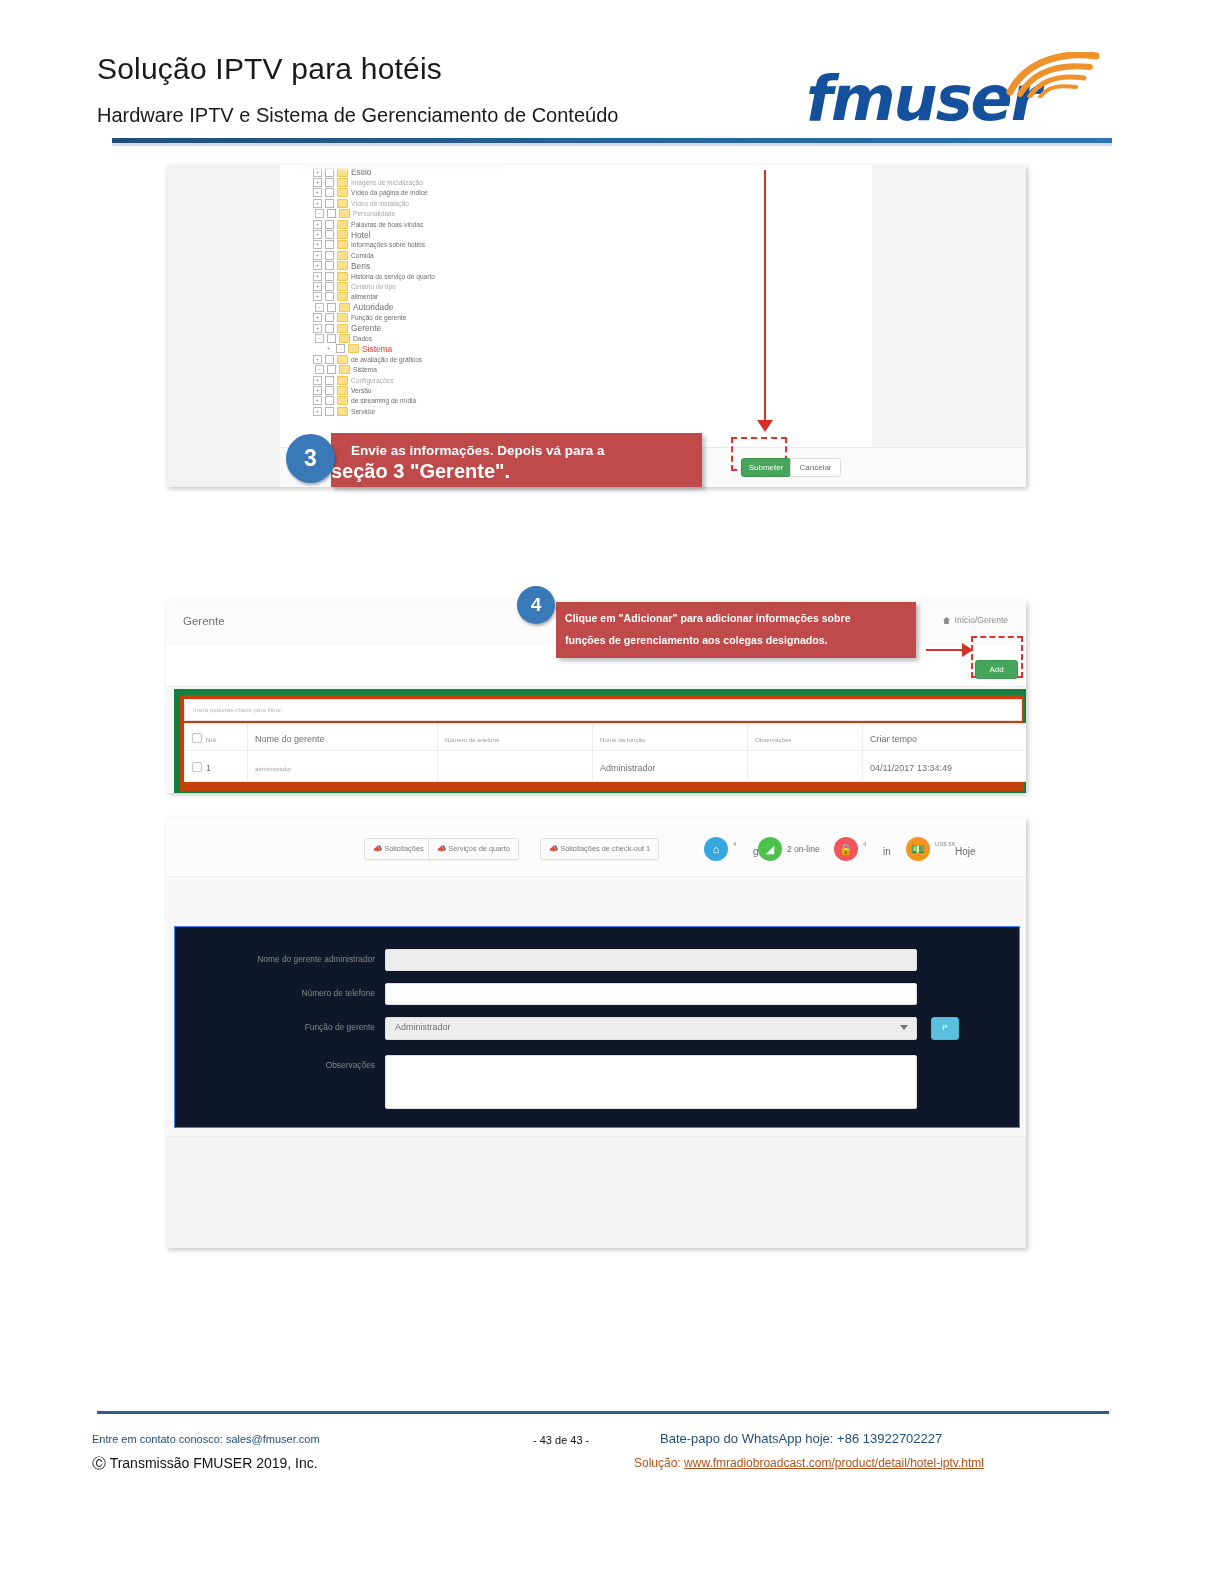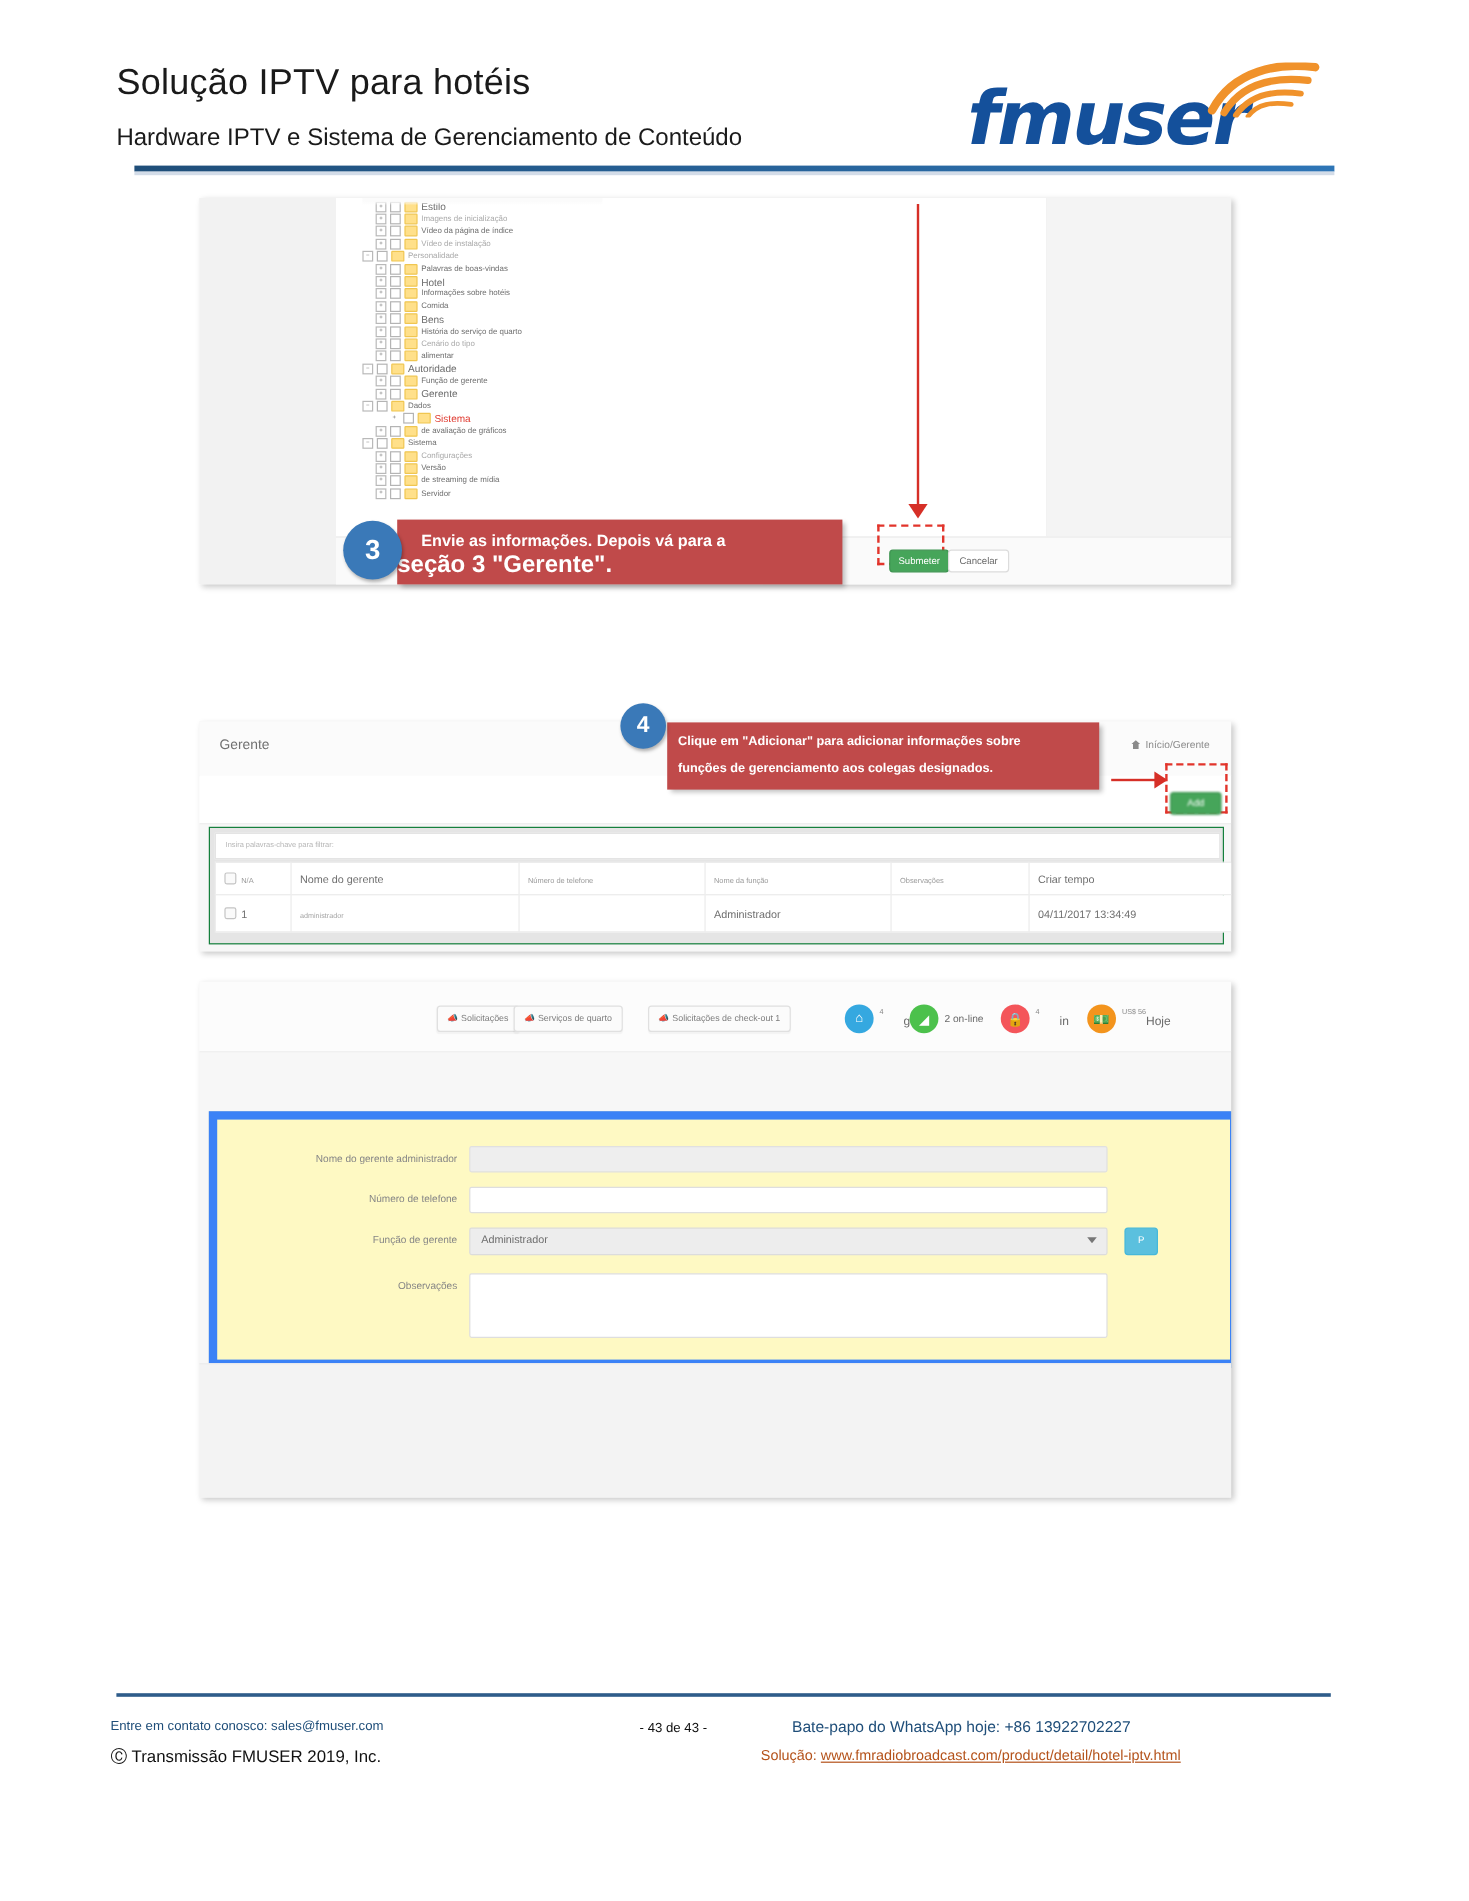--- a/index.html
+++ b/index.html
@@ -37,7 +37,7 @@
   .tnode.big .lbl{font-size:8.4px;}
   .tnode.red .lbl{color:#e03c32;font-size:8.4px;}
   .tnode.faint .lbl{color:#a9a9a9;filter:blur(.35px);}
-  .tnode.ind1{margin-left:0px;}
+  .tnode.ind1{margin-left:13px;}
   .tnode.ind2{margin-left:11px;}
   .tnode.ind3{margin-left:22px;}
   .tree-topcut{position:absolute;left:136px;top:0px;width:200px;height:6px;background:linear-gradient(to bottom,#fbfbfb 45%,rgba(251,251,251,0));z-index:3;}

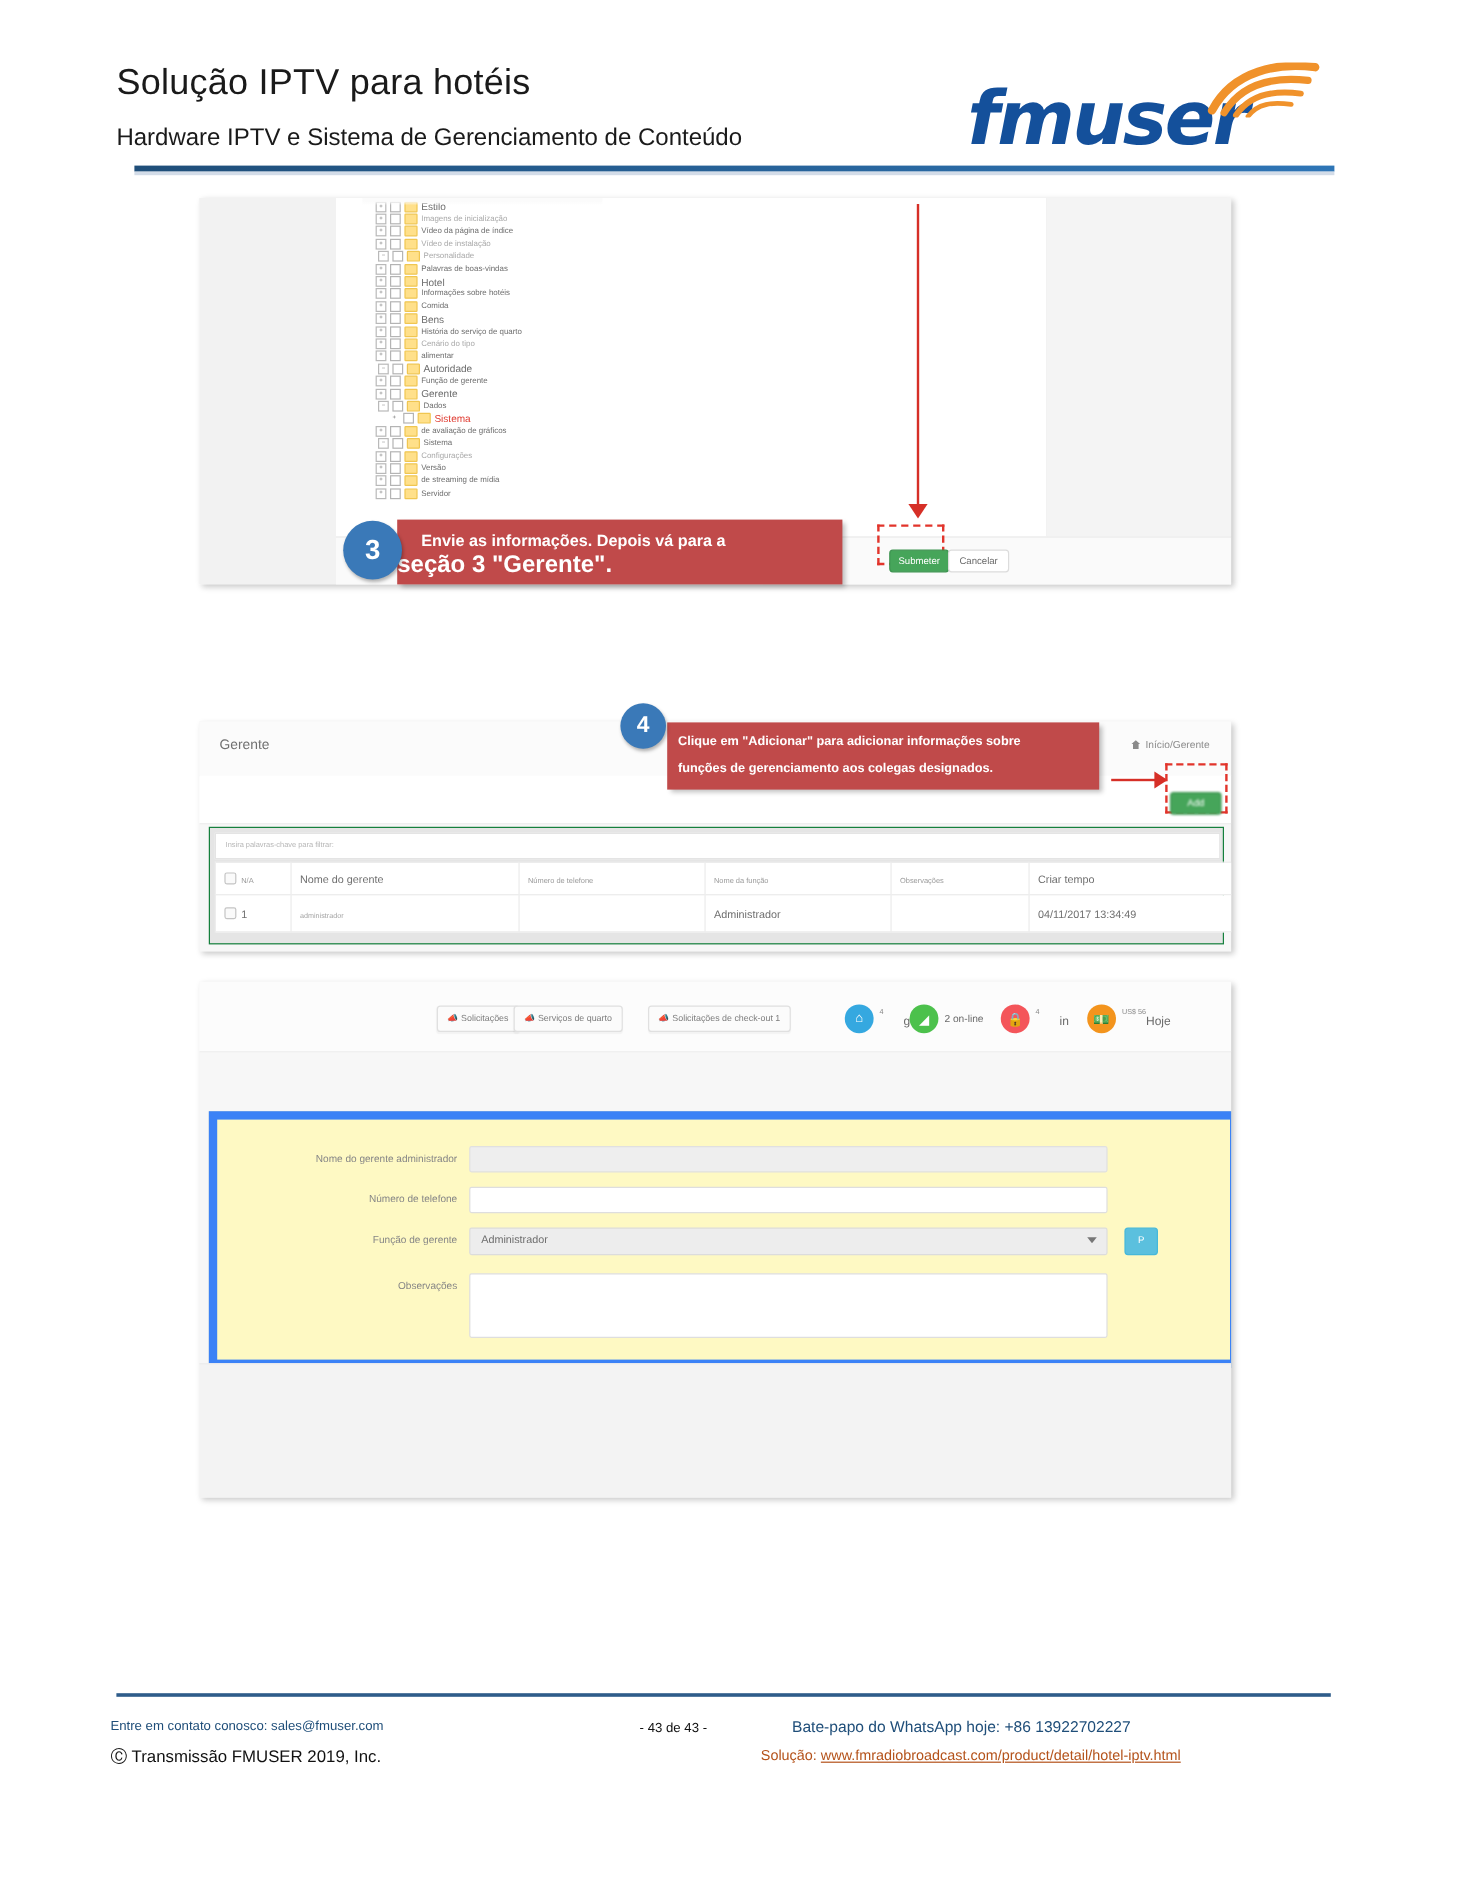--- a/index.html
+++ b/index.html
@@ -65,7 +65,7 @@
   #shot2 .title{position:absolute;left:17px;top:14px;font-size:11.5px;color:#707070;}
   #shot2 .crumb{position:absolute;right:18px;top:14px;font-size:8.5px;color:#8b8b8b;display:flex;align-items:center;gap:4px;justify-content:flex-end;}
   #shot2 .strip{position:absolute;left:0;top:45px;width:860px;height:40px;background:#fff;border-bottom:1px solid #ececec;}
-  #shot2 .card{position:absolute;left:8px;top:88px;width:844px;height:96px;background:#e5e5e5;border:1px solid #15803d;}
+  #shot2 .card{position:absolute;left:8px;top:88px;width:844px;height:96px;background:#c2410c;border:6px solid #15803d;}
   .filt{position:absolute;left:4px;top:4px;width:836px;height:20px;border:1px solid #e4e4e4;background:#fff;}
   .filt span{position:absolute;left:8px;top:6px;font-size:6.2px;color:#b6b6b6;filter:blur(.3px);}
   table.gtbl{position:absolute;left:4px;top:28px;width:836px;border-collapse:collapse;table-layout:fixed;}

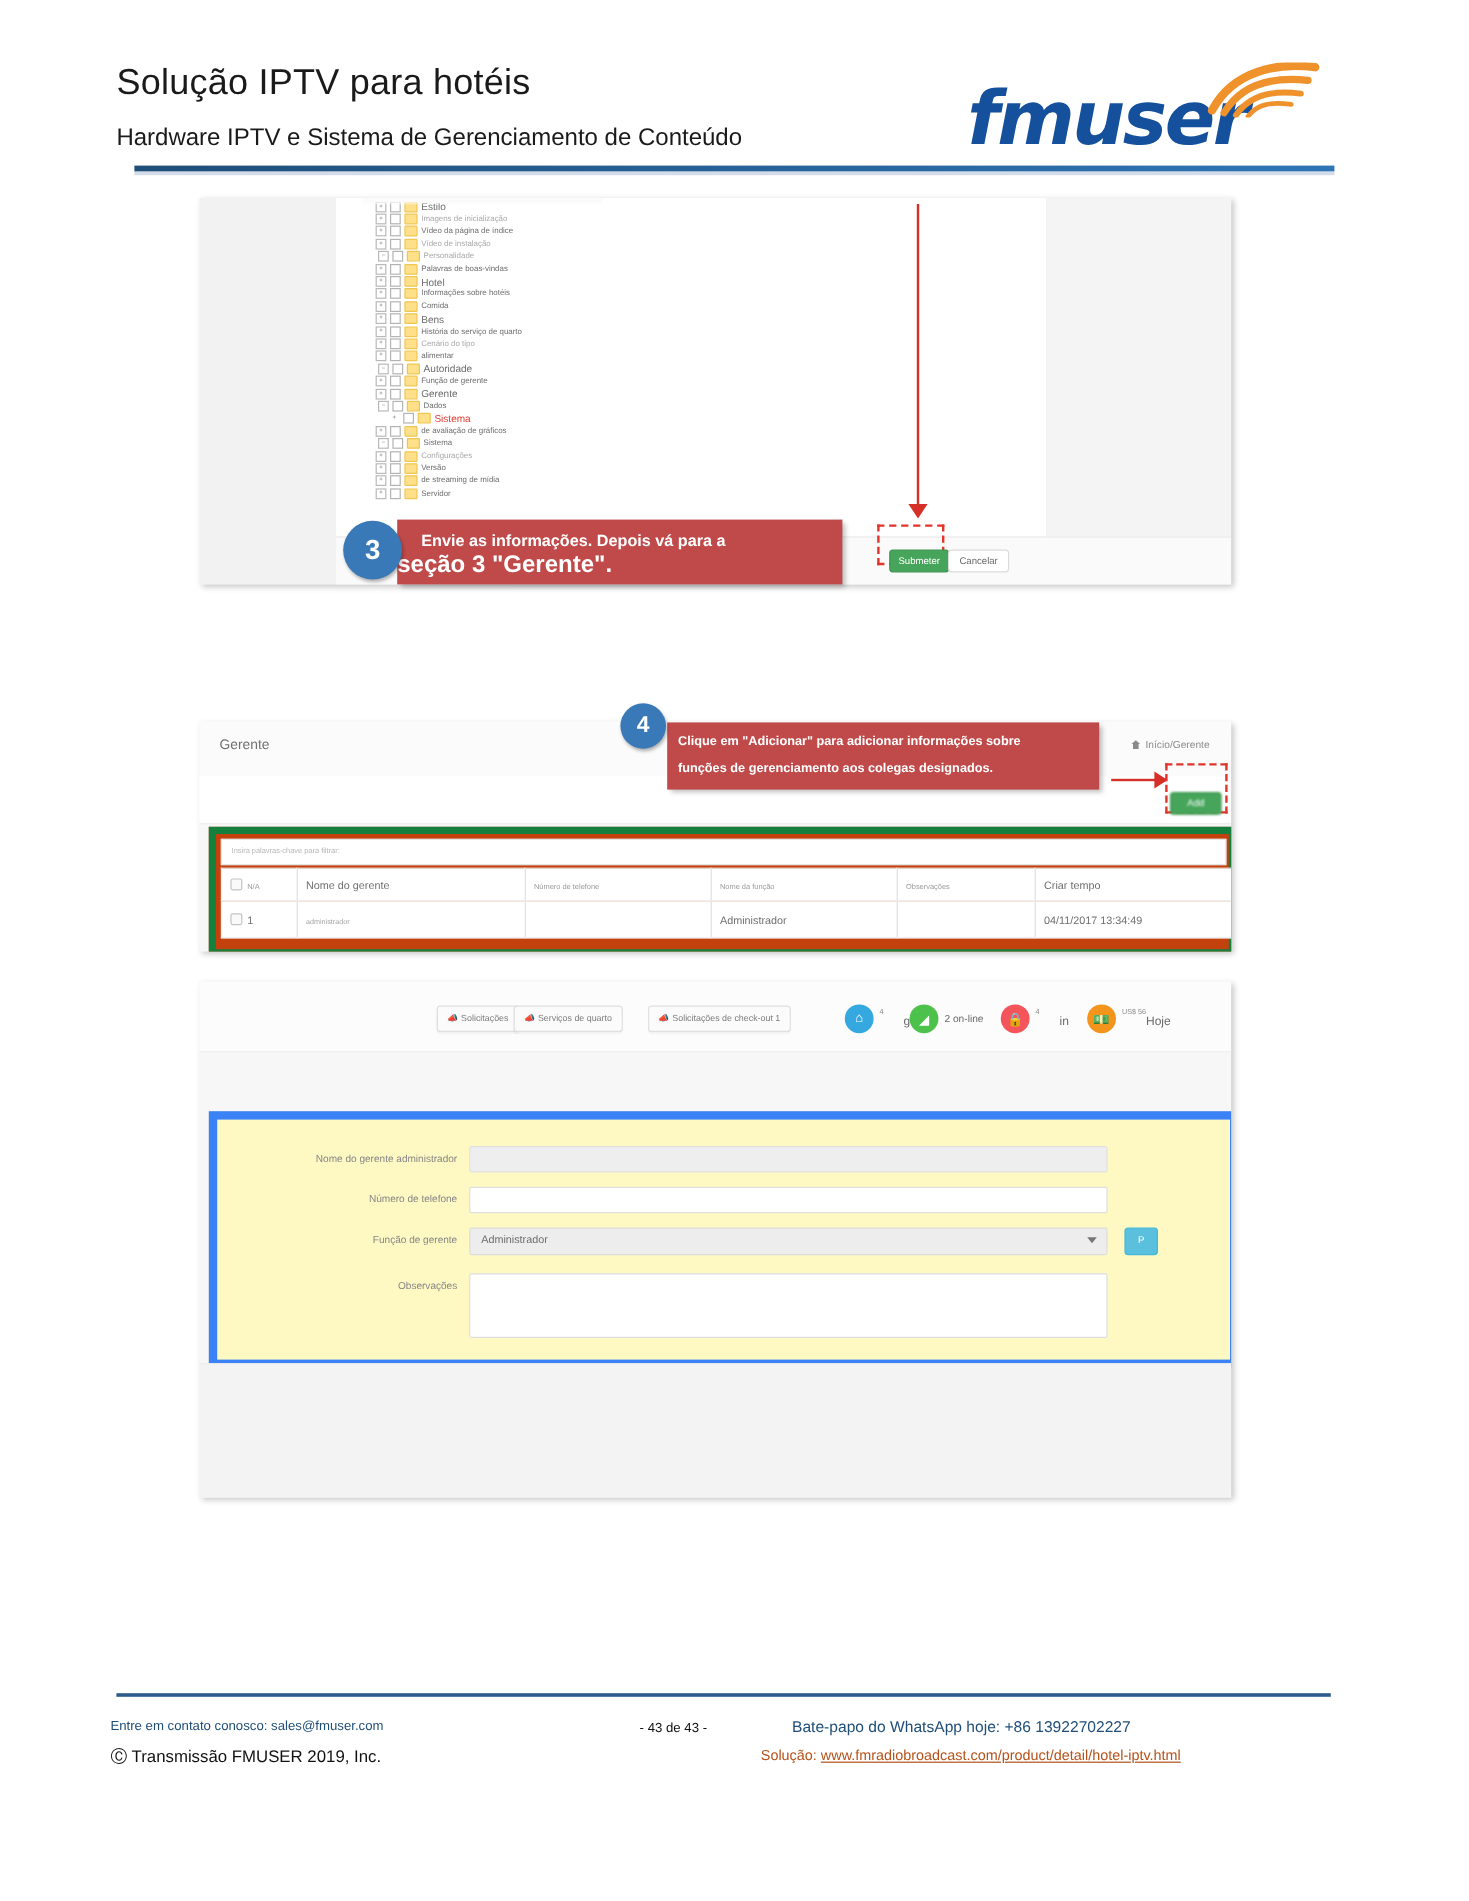--- a/index.html
+++ b/index.html
@@ -99,7 +99,7 @@
   #shot3 .subbar{position:absolute;left:0;top:58px;width:860px;height:44px;background:#fbfbfb;border-bottom:1px solid #ececec;}
   #shot3 .sub-title{position:absolute;left:17px;top:15px;font-size:10px;color:#757575;}
   #shot3 .sub-crumb{position:absolute;right:18px;top:15px;font-size:9px;color:#7b7b7b;display:flex;align-items:center;gap:7px;}
-  #shot3 .formcard{position:absolute;left:8px;top:108px;width:844px;height:200px;background:#fef9c3;border:7px solid #3b82f6;}
+  #shot3 .formcard{position:absolute;left:8px;top:108px;width:844px;height:200px;background:#0f172a;border:1px solid #3b82f6;}
   .frow{position:absolute;left:0;width:844px;display:flex;align-items:flex-start;}
   .flabel{width:200px;text-align:right;padding-right:10px;font-size:8.4px;color:#868686;padding-top:5px;}
   .finput{width:530px;height:20px;border:1px solid #dedede;background:#fff;border-radius:2px;}

